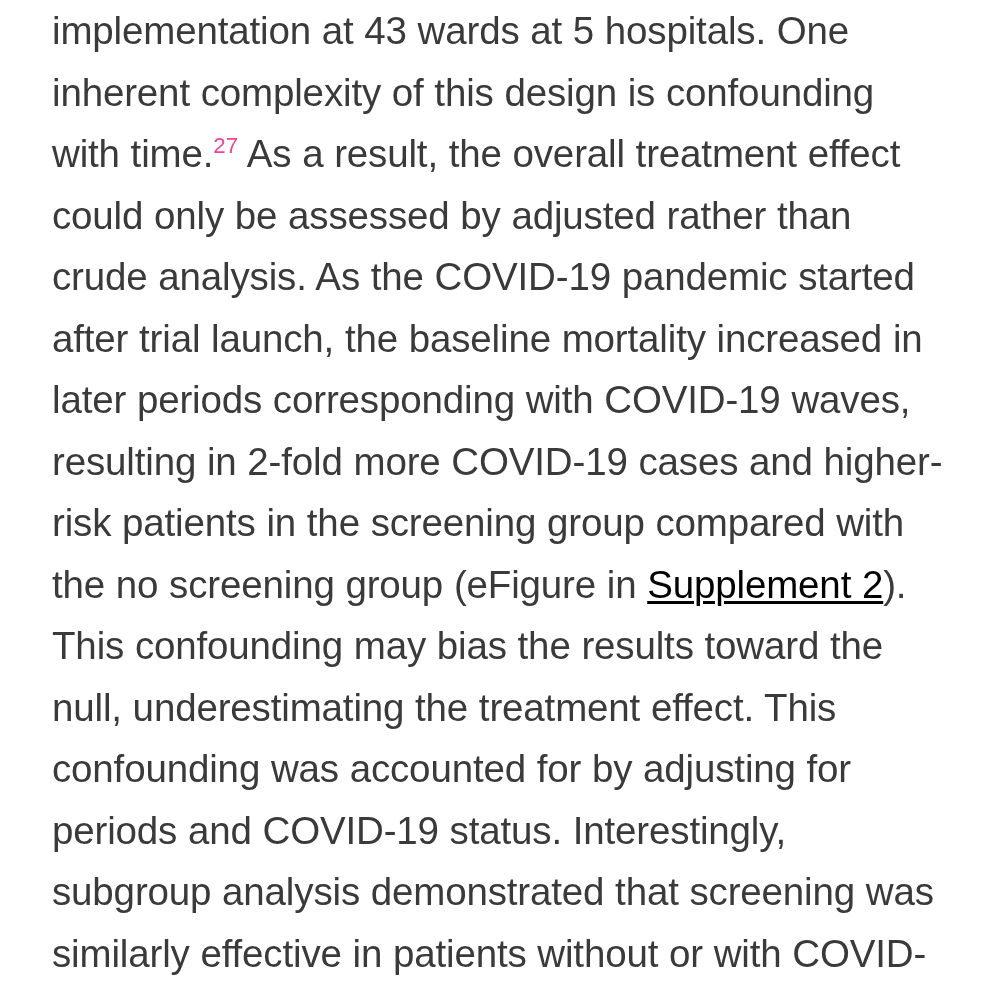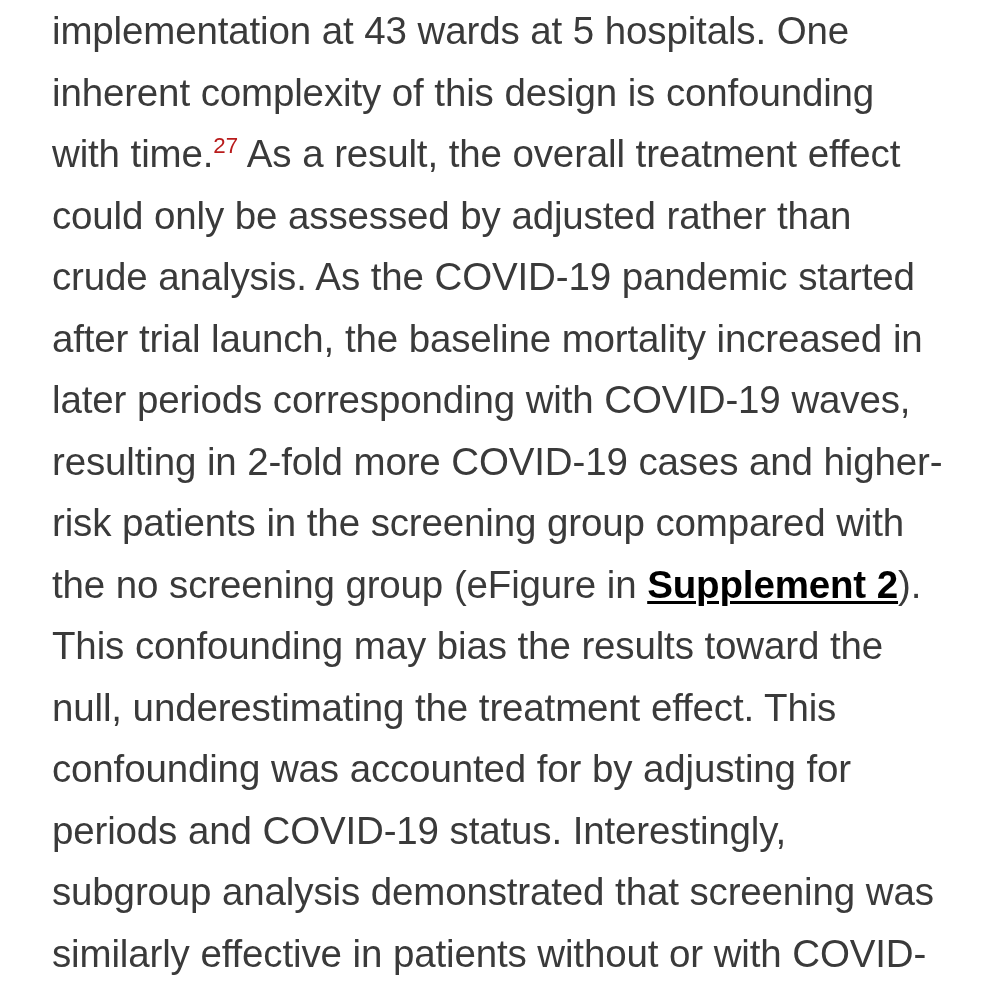--- a/index.html
+++ b/index.html
@@ -48,7 +48,7 @@
     font-size: 0.58em;
     vertical-align: 0.62em;
     line-height: 0;
-    color: #b91c1c;
+    color: #ec4899;
     letter-spacing: 0px;
     cursor: pointer;
   }

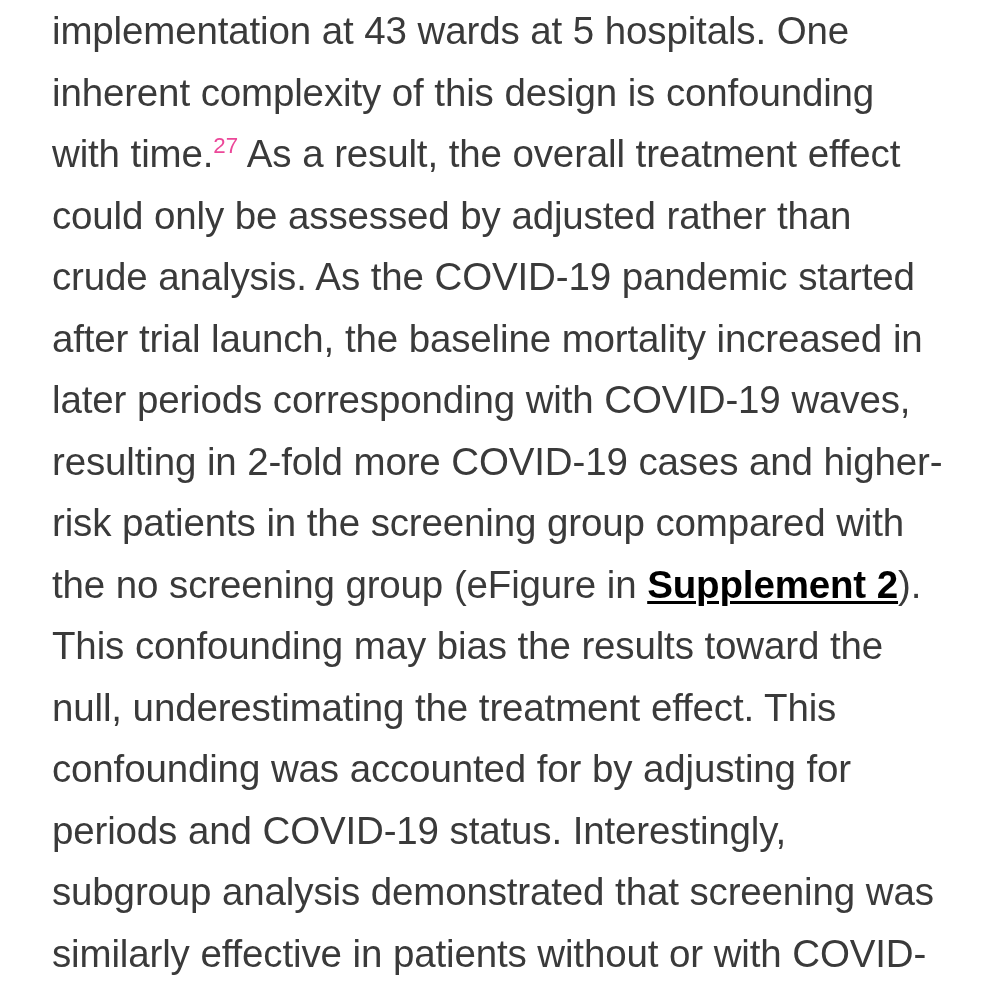--- a/index.html
+++ b/index.html
@@ -56,7 +56,7 @@
   
   .supplement-link {
     color: #000000;
-    font-weight: bold;
+    font-weight: normal;
     text-decoration: underline;
     text-decoration-thickness: 2.5px;
     text-underline-offset: 3px;

